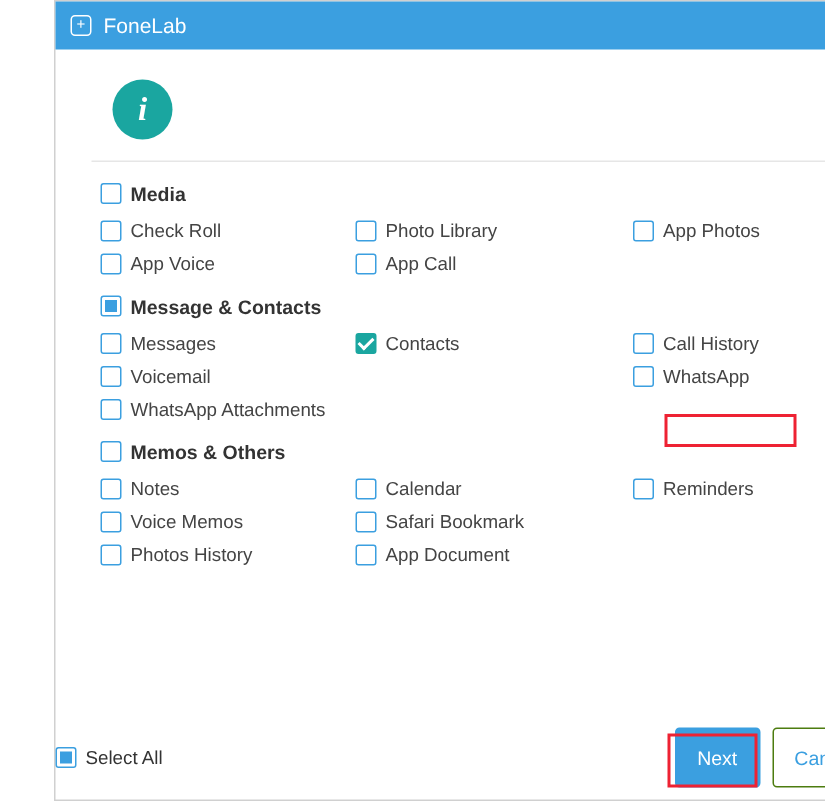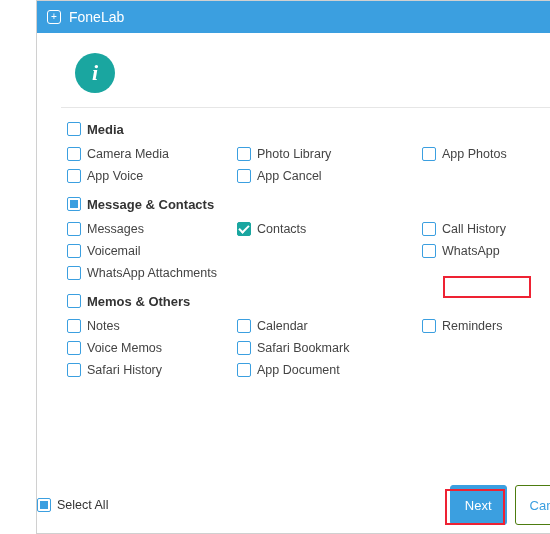--- a/index.html
+++ b/index.html
@@ -68,7 +68,7 @@
       <div class="grid">
         <div class="item">
             <span class="cb"></span>
-            <span>Camera Media</span>
+            <span>Check Roll</span>
           </div>
         <div class="item">
             <span class="cb"></span>

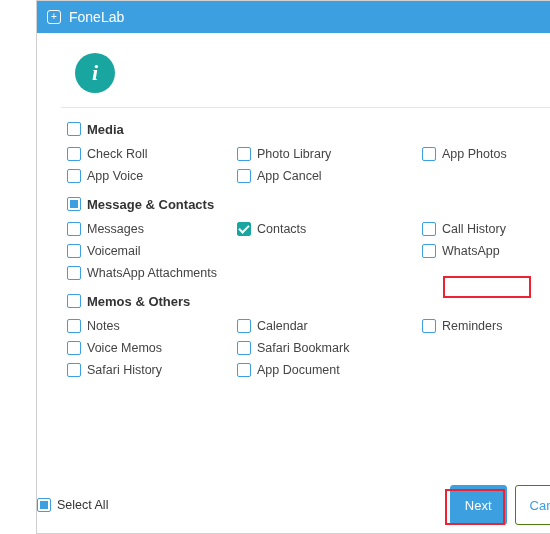--- a/index.html
+++ b/index.html
@@ -84,7 +84,7 @@
           </div>
         <div class="item">
             <span class="cb"></span>
-            <span>App Cancel</span>
+            <span>App Call</span>
           </div>
       </div>
 

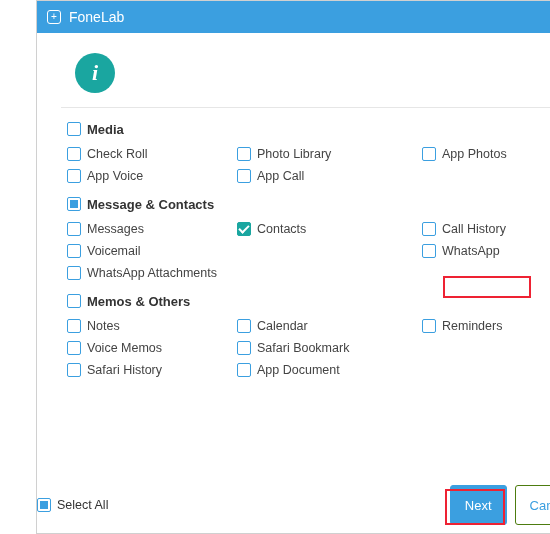--- a/index.html
+++ b/index.html
@@ -148,7 +148,7 @@
         <div></div>
         <div class="item">
             <span class="cb"></span>
-            <span>Safari History</span>
+            <span>Photos History</span>
           </div>
         <div class="item">
             <span class="cb"></span>

